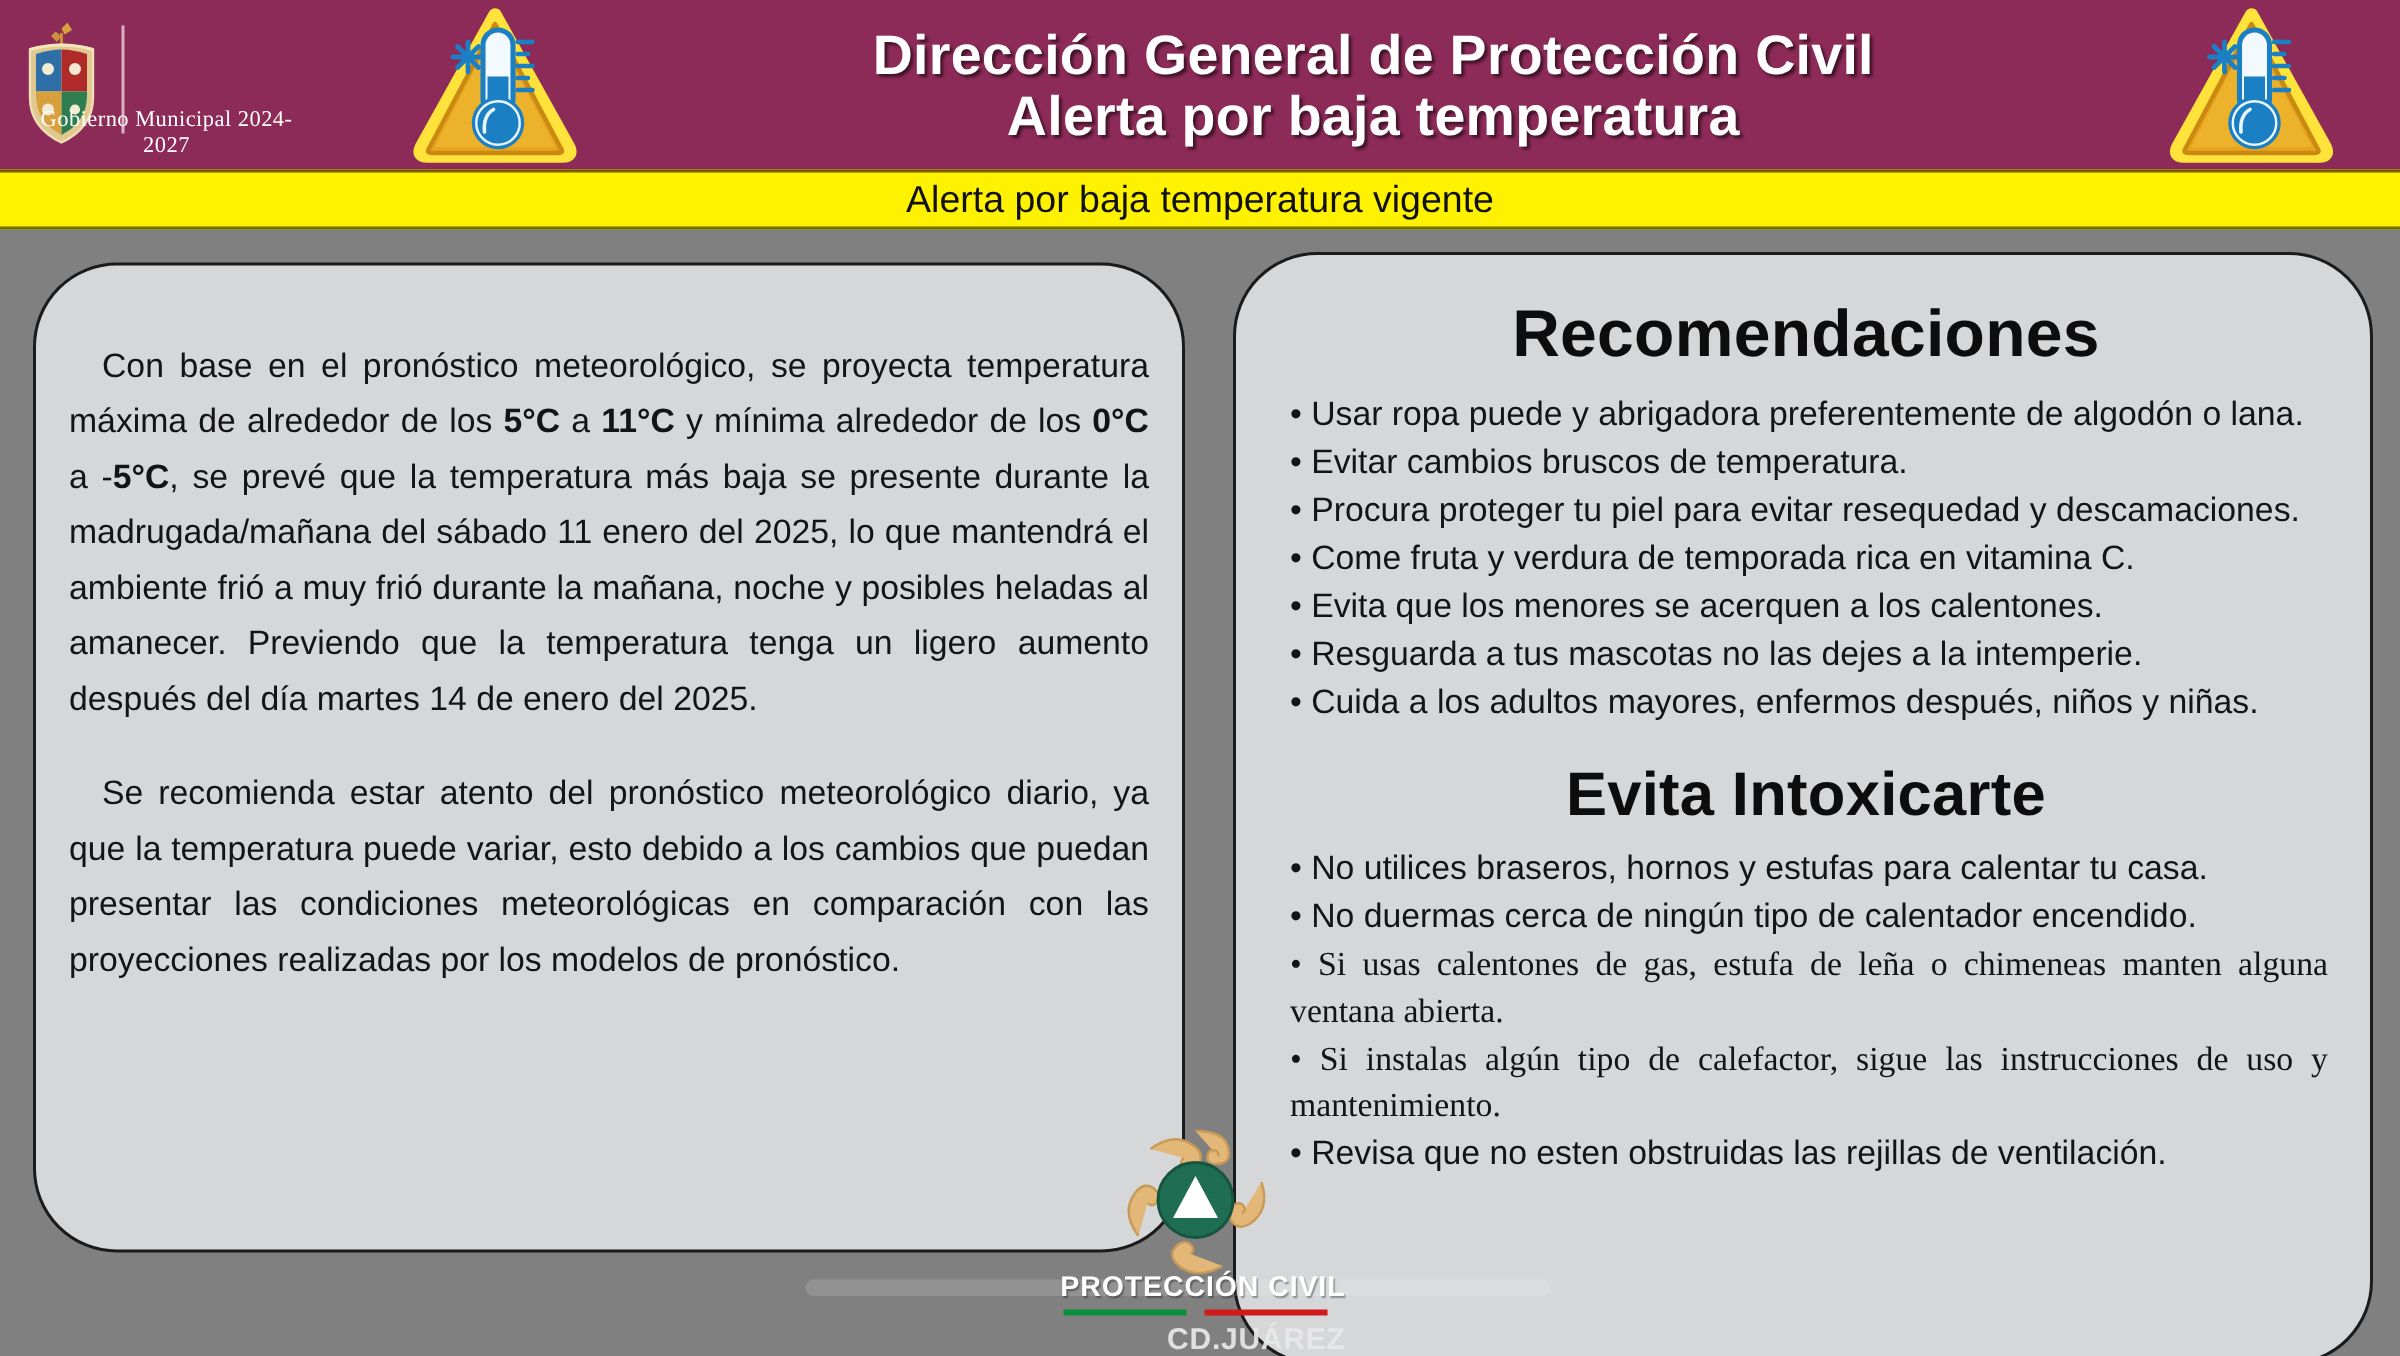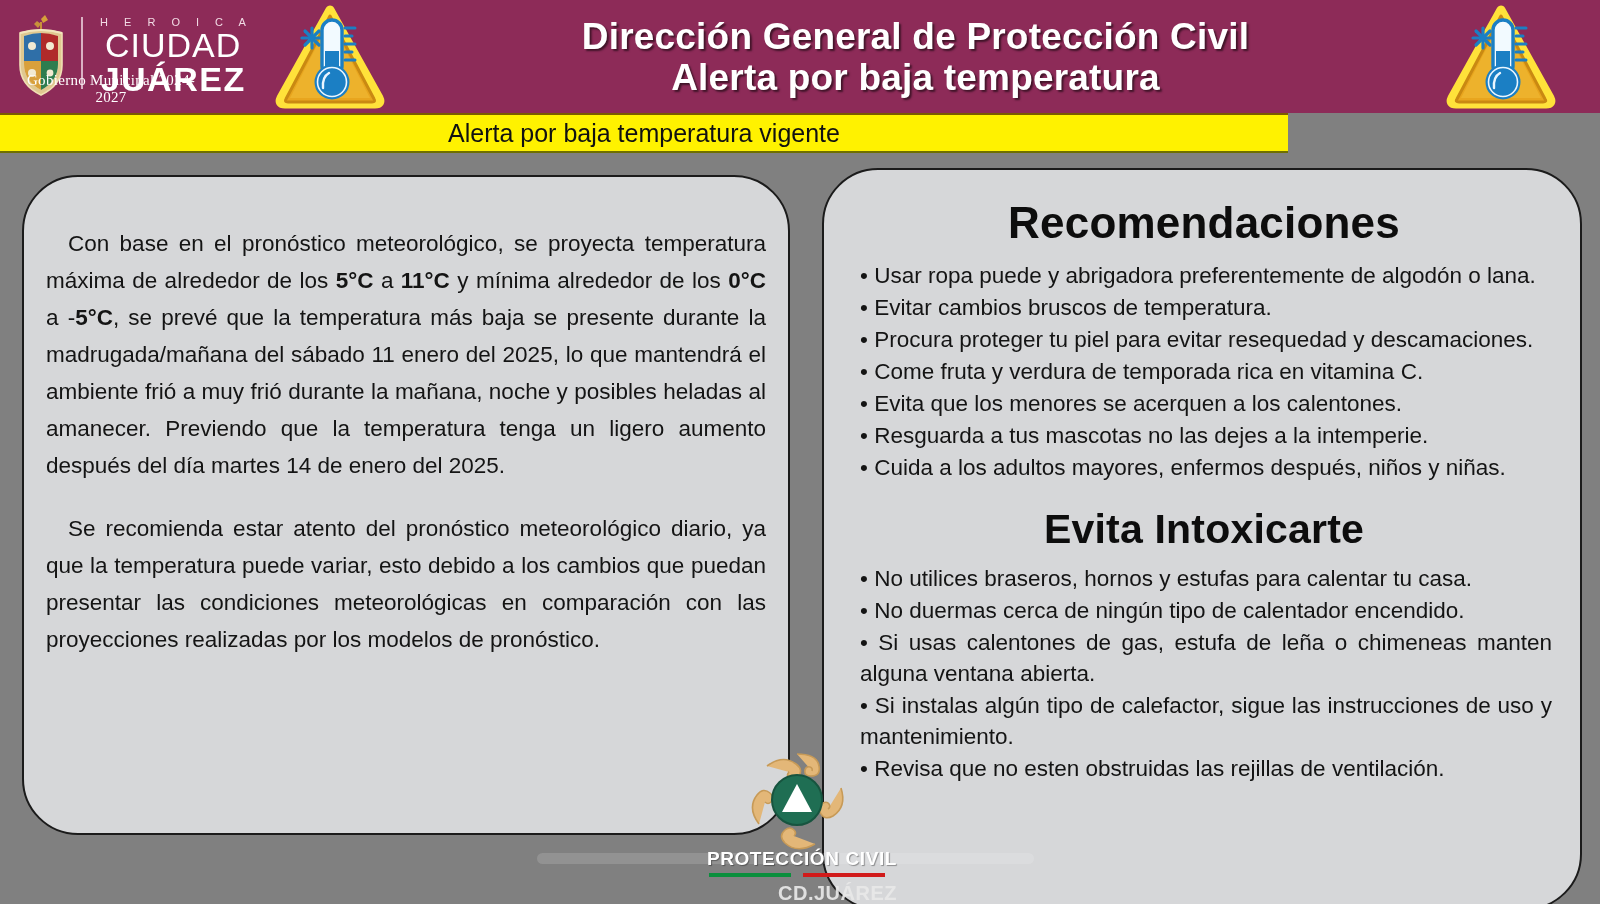--- a/index.html
+++ b/index.html
@@ -161,11 +161,6 @@
 
     <div class="brand-divider"></div>
 
-    <div class="brand-words">
-      <div class="w-heroica">H E R O I C A</div>
-      <div class="w-ciudad">CIUDAD</div>
-      <div class="w-juarez">JUÁREZ</div>
-    </div>
     <div class="w-gob">Gobierno Municipal 2024-2027</div>
   </div>
 

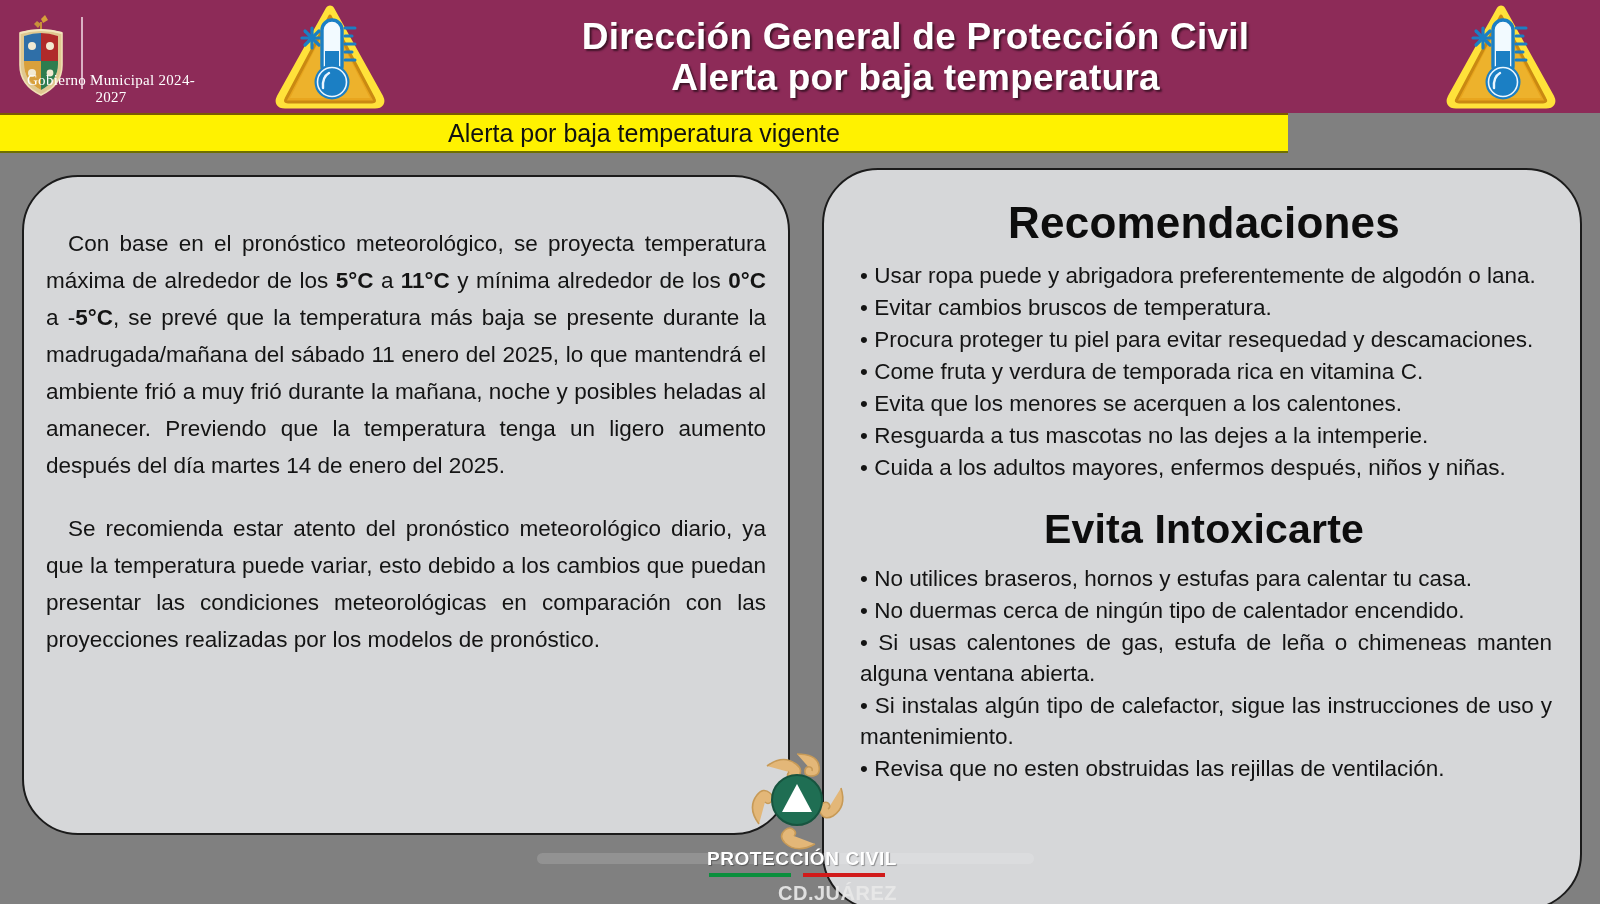--- a/index.html
+++ b/index.html
@@ -61,7 +61,7 @@
 
   
   .alert-bar{
-    position:absolute;left:0;top:113px;width:1288px;height:40px;
+    position:absolute;left:0;top:113px;width:1600px;height:40px;
     background:#FFF200;
     border-top:2px solid #7a5b00;
     border-bottom:2px solid #6f6f00;

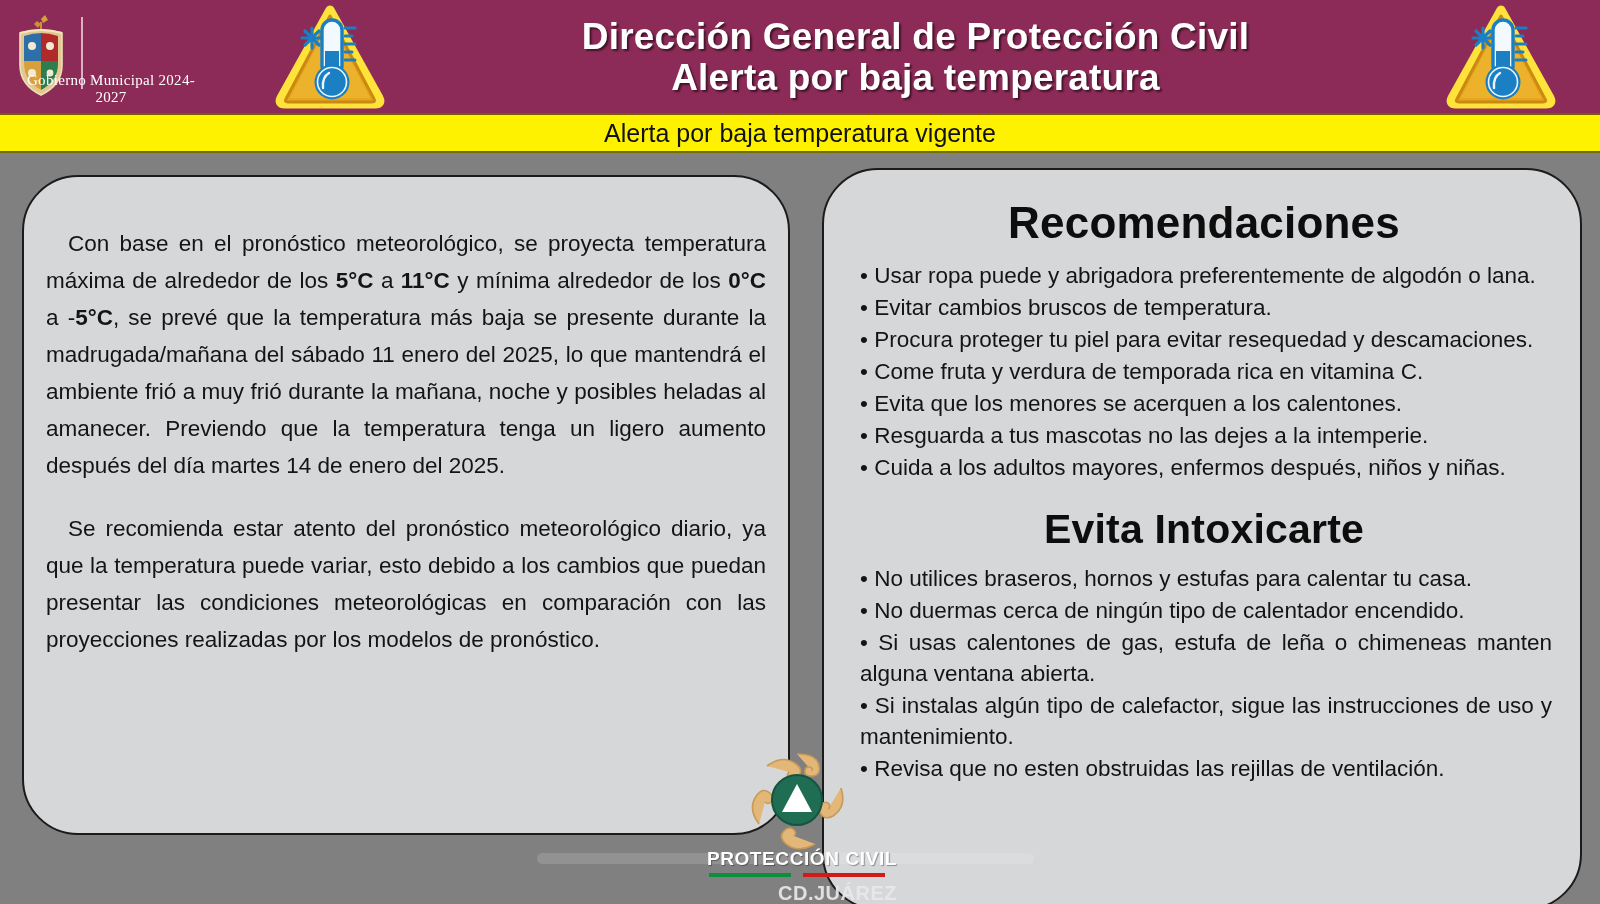--- a/index.html
+++ b/index.html
@@ -103,7 +103,7 @@
     font-size:22.5px;line-height:31px;color:#141414;
   }
   .bullets li{margin:0 0 1px 0;}
-  .bullets li.justified{text-align:justify;}
+  .bullets li.justified{text-align:justify;font-family:Liberation Serif, serif;}
 
   .right-inner{position:absolute;left:18px;right:14px;top:12px;}
 

